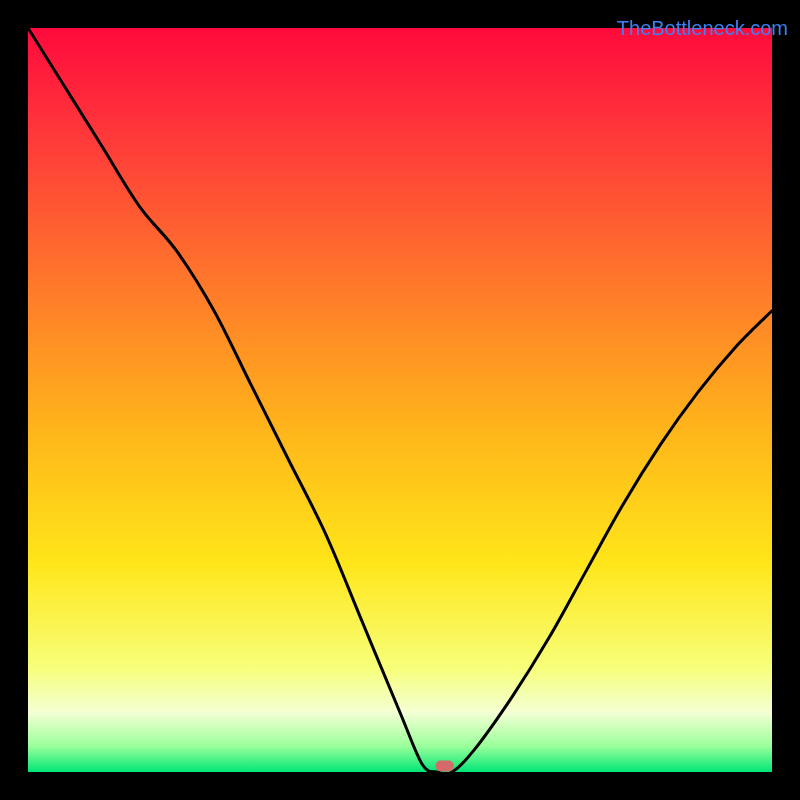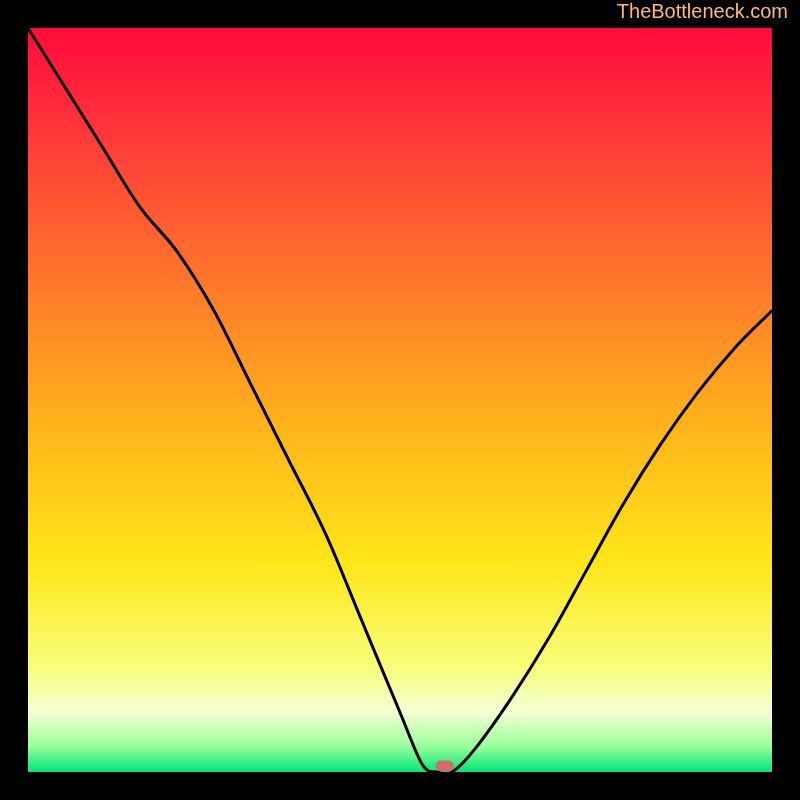--- a/index.html
+++ b/index.html
@@ -19,9 +19,9 @@
   }
   .watermark {
     position: absolute;
-    top: 0;
+    top: 17px;
     right: 12px;
-    color: #fdba74;
+    color: #3b82f6;
     font-size: 20px;
     font-family: Arial, sans-serif;
     z-index: 5;

